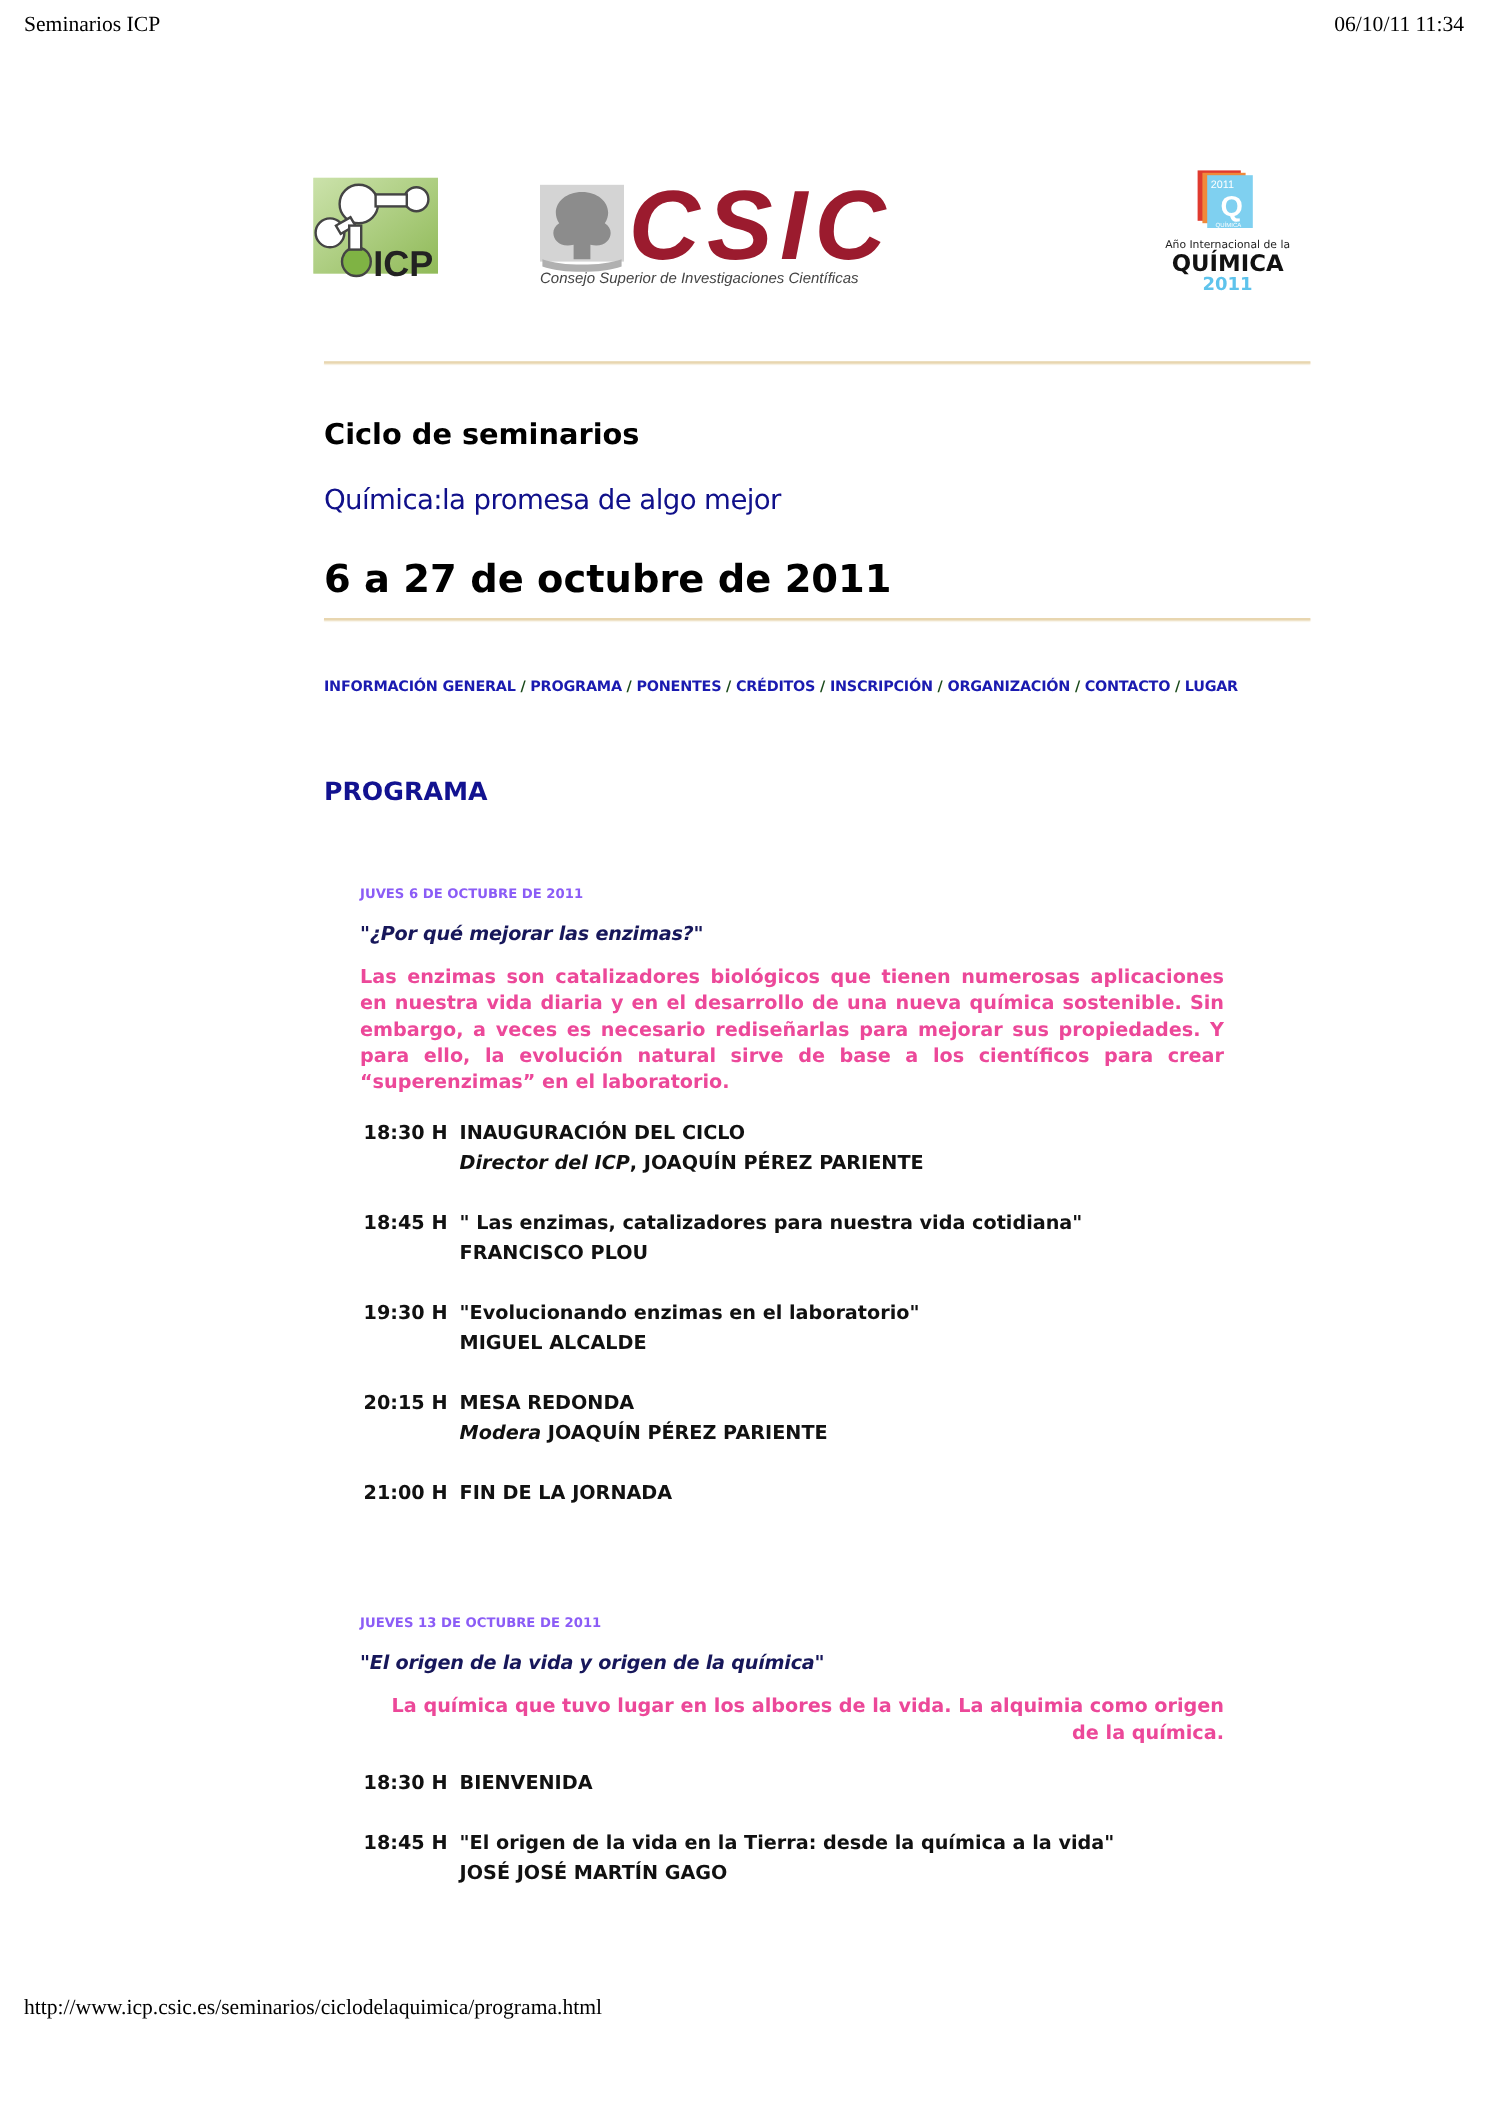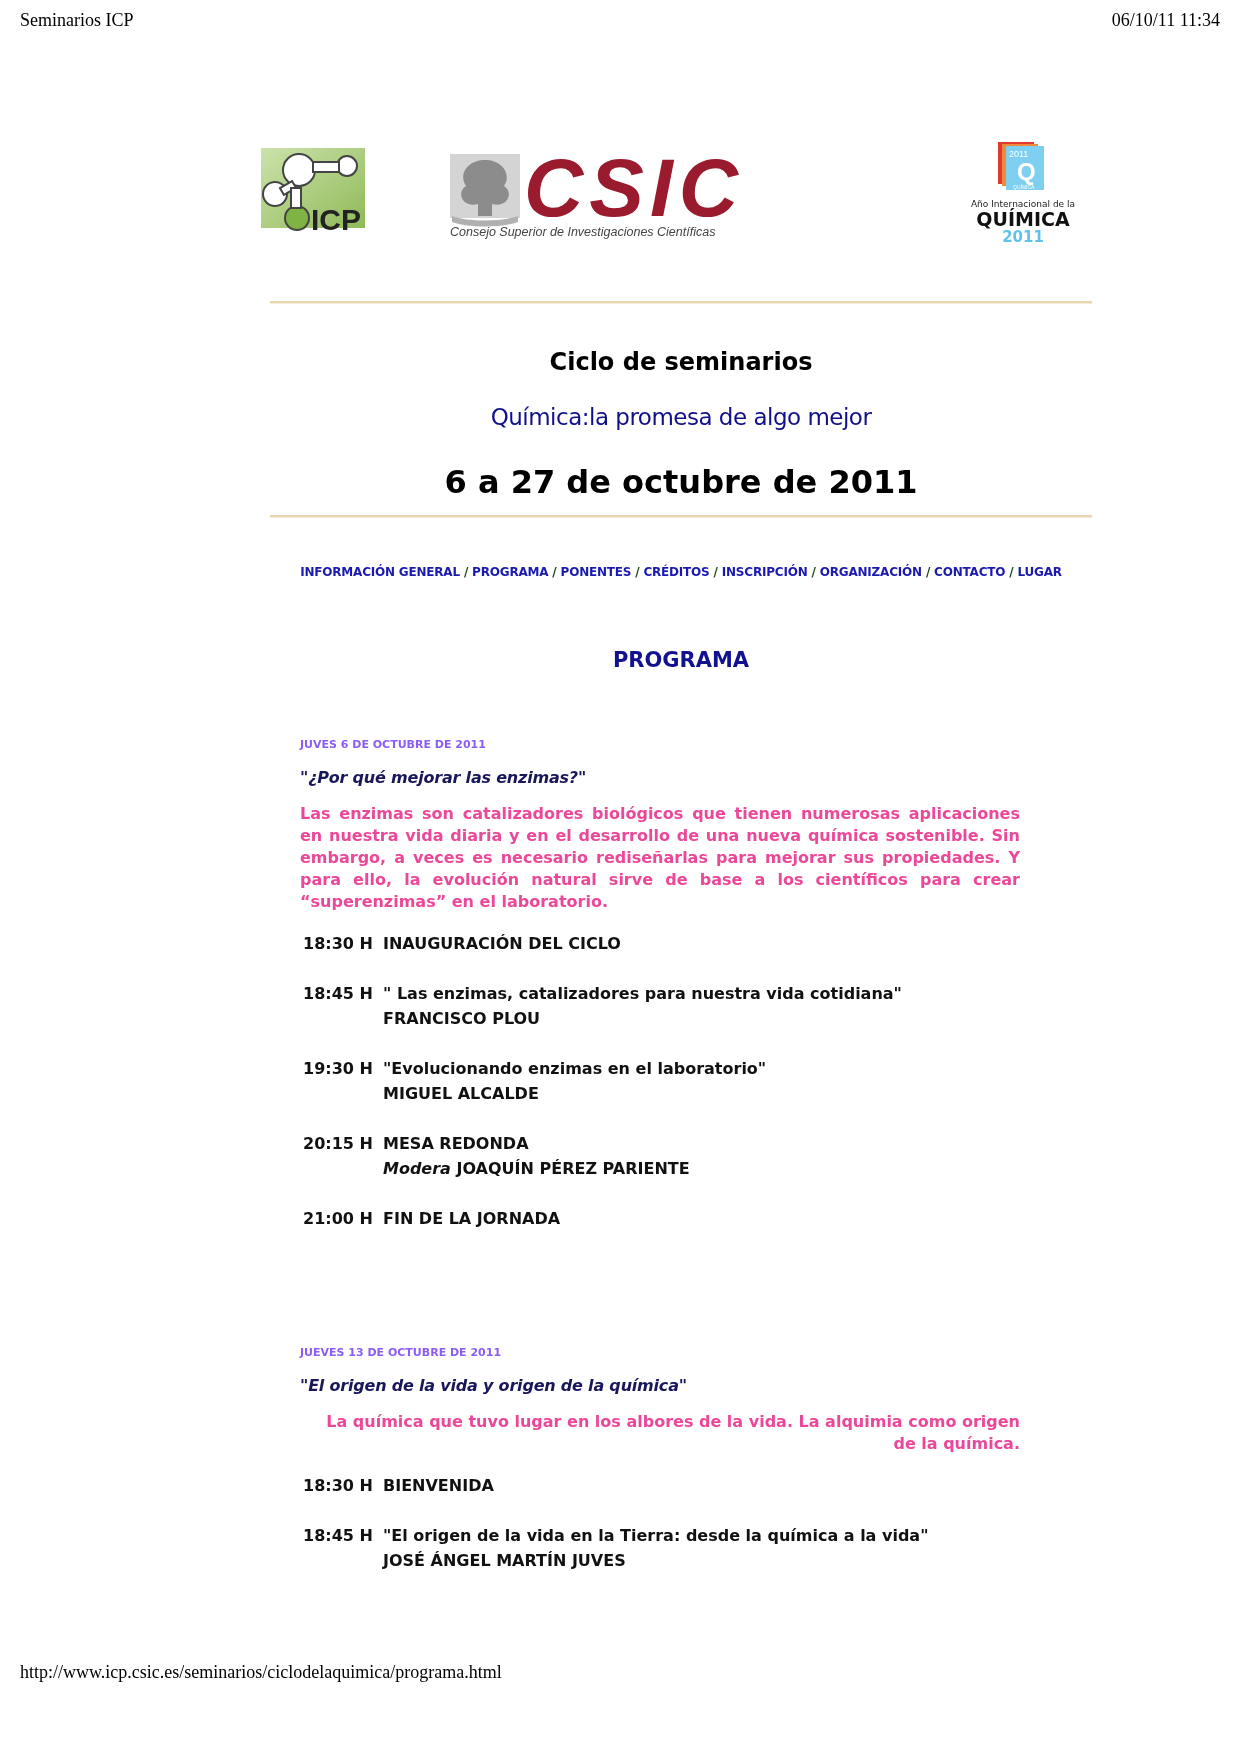--- a/index.html
+++ b/index.html
@@ -18,7 +18,7 @@
     .sep1 { top: 301px; }
     .sep2 { top: 515px; }
 
-    .center { position: absolute; left: 270px; width: 822px; text-align: center; }
+    .center { position: absolute; left: 270px; width: 822px; text-align: left; }
     .h-ciclo { top: 348px; font-family: "DejaVu Sans", sans-serif; font-weight: bold; font-size: 24px; color: #000; }
     .h-sub { top: 404px; font-family: "DejaVu Sans", sans-serif; font-size: 23px; color: #10108a; letter-spacing: -0.5px; }
     .h-date { top: 463px; font-family: "DejaVu Sans", sans-serif; font-weight: bold; font-size: 32px; color: #000; }

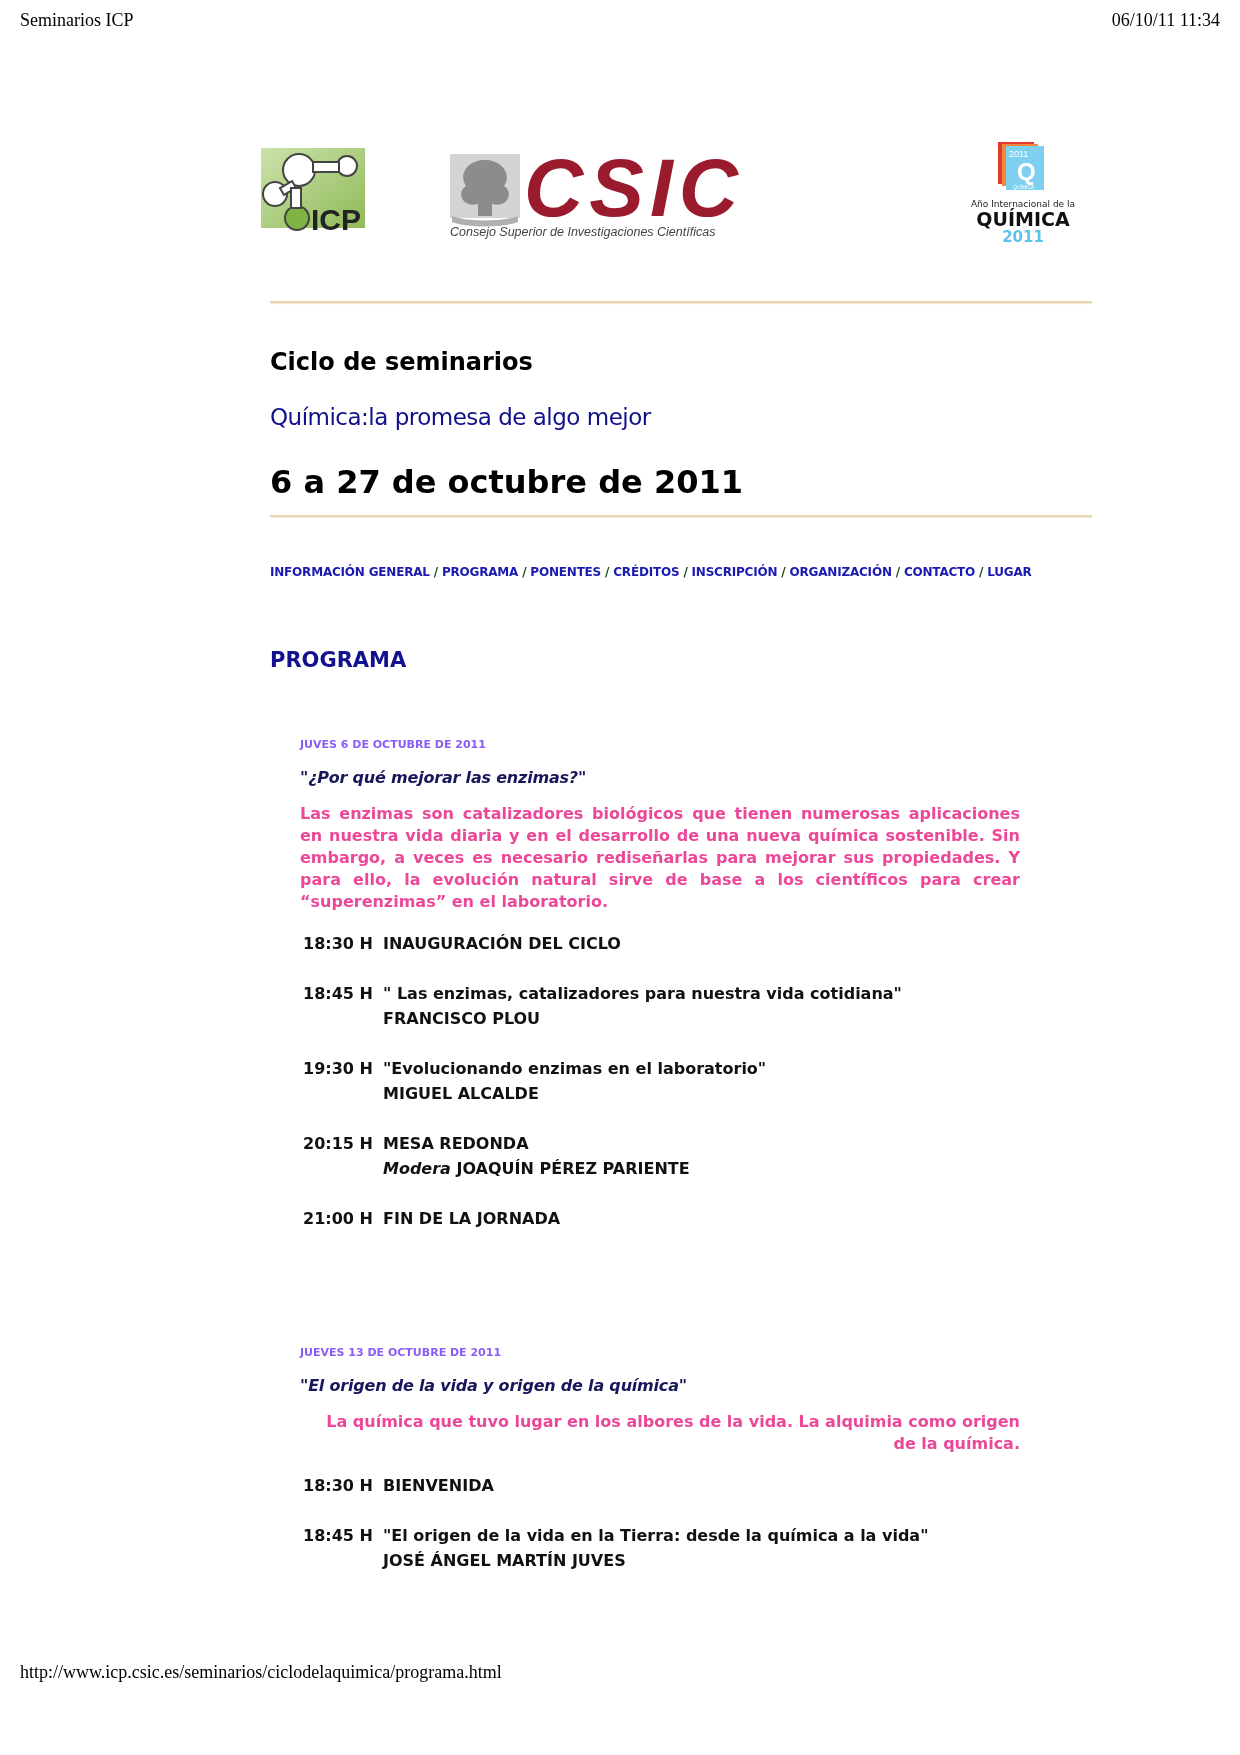--- a/index.html
+++ b/index.html
@@ -117,6 +117,7 @@
     <div class="time">18:30 H</div>
     <div class="body">
       <div>INAUGURACIÓN DEL CICLO</div>
+      <div><span class="it">Director del ICP</span><span>, </span><span>JOAQUÍN PÉREZ PARIENTE</span></div>
     </div>
   </div>
 

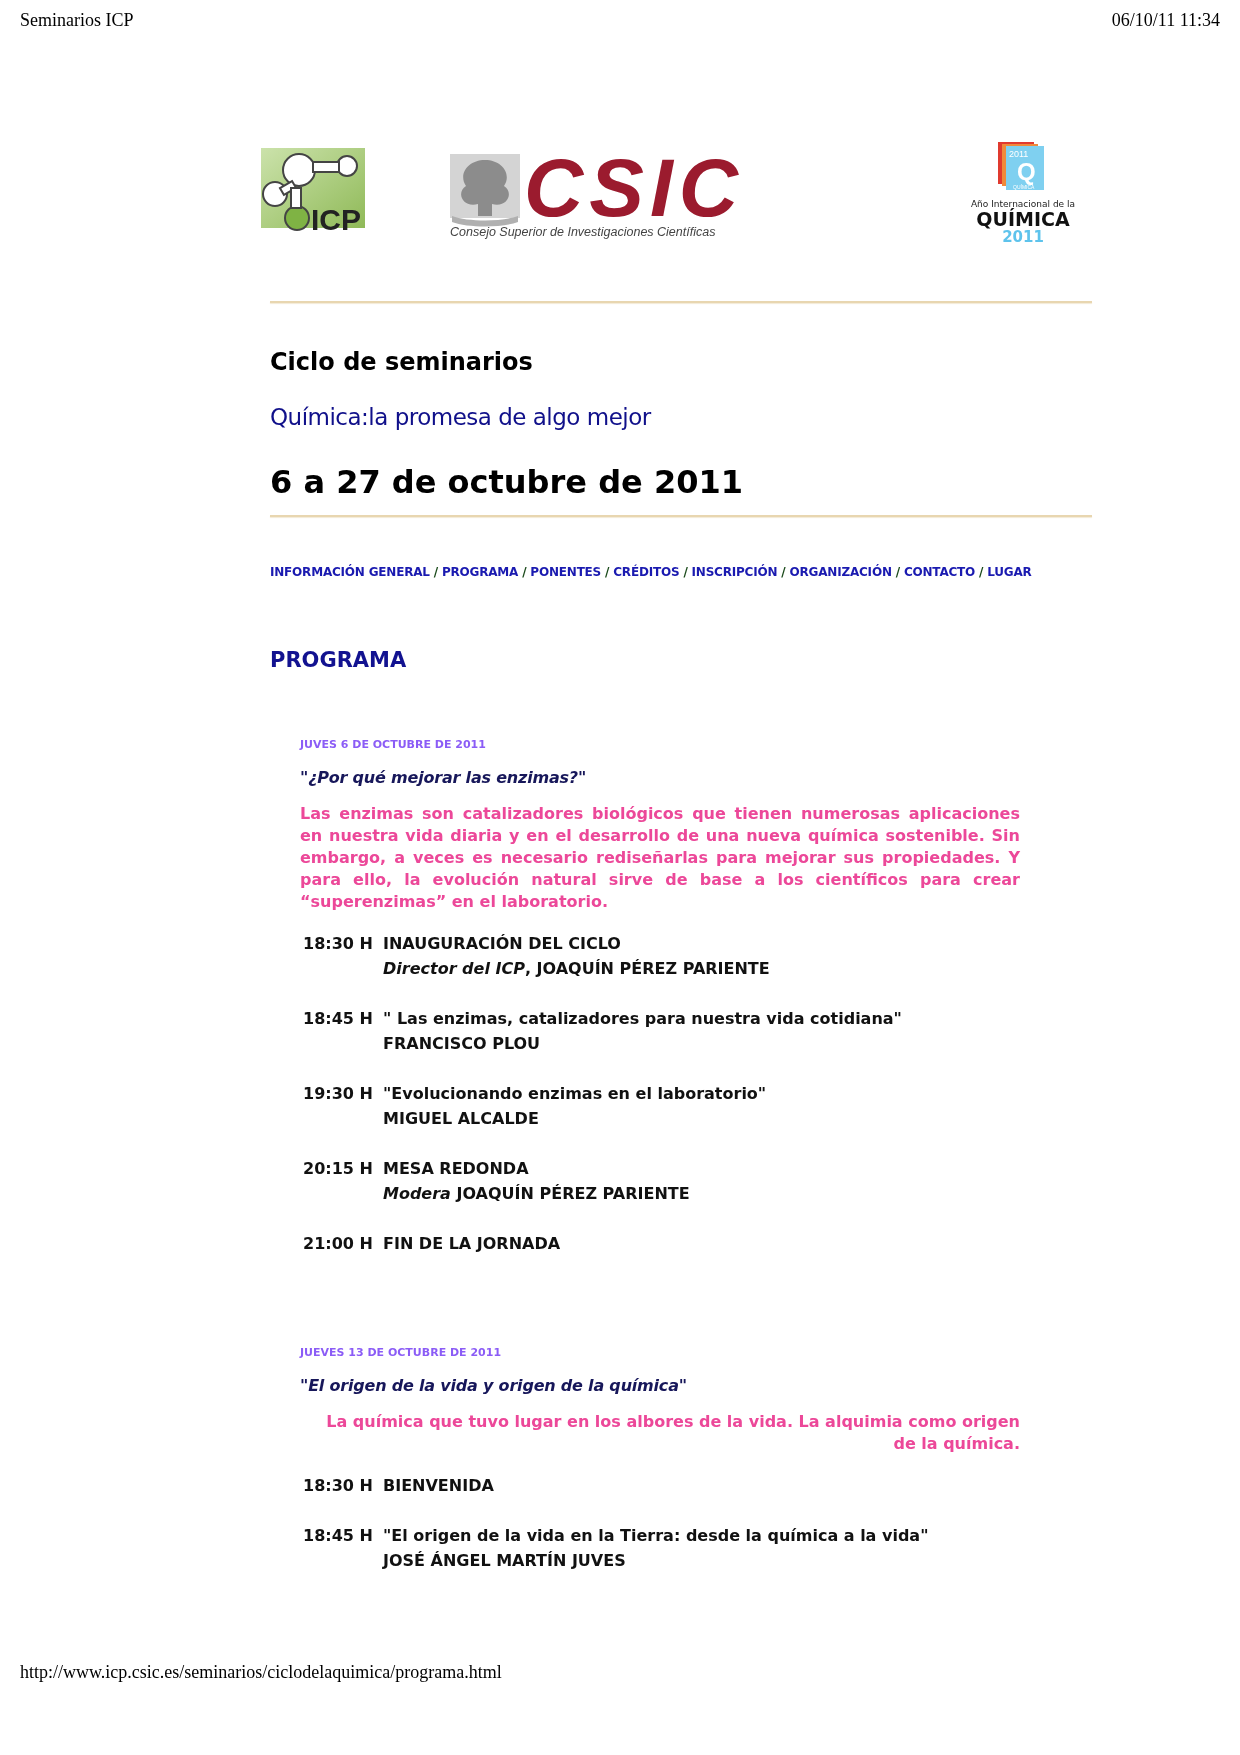--- a/index.html
+++ b/index.html
@@ -169,7 +169,7 @@
     <div class="time">18:45 H</div>
     <div class="body">
       <div>"El origen de la vida en la Tierra: desde la química a la vida"</div>
-      <div>JOSÉ ÁNGEL MARTÍN JUVES</div>
+      <div>JOSÉ JOSÉ MARTÍN GAGO</div>
     </div>
   </div>
 </section>

